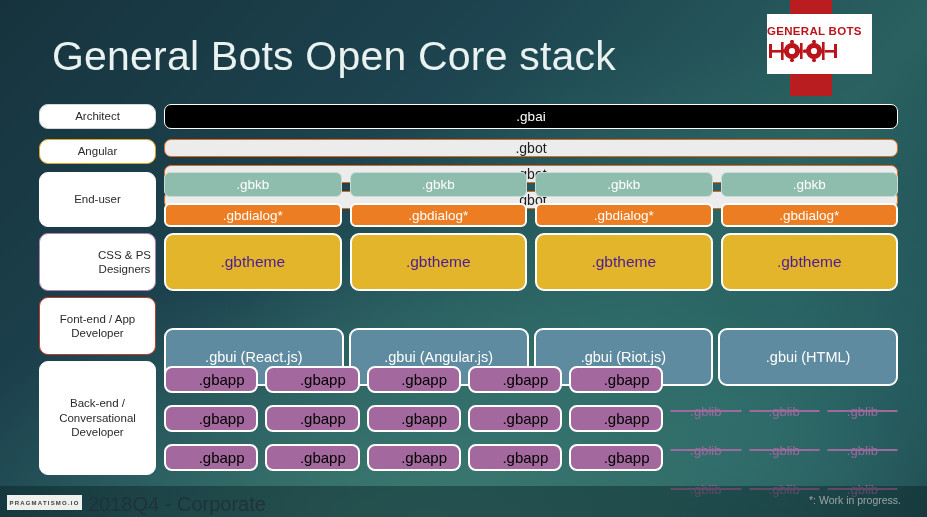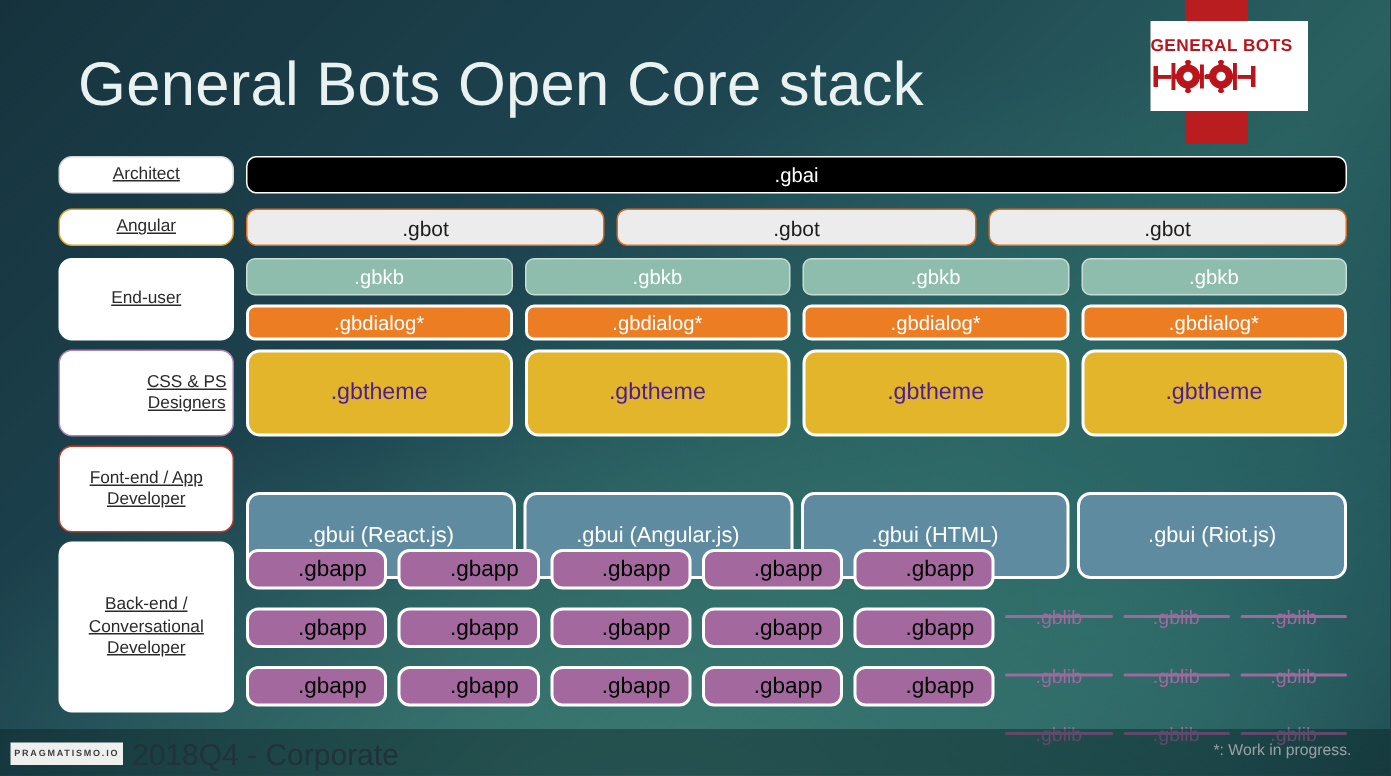--- a/index.html
+++ b/index.html
@@ -43,7 +43,7 @@
     background:#ffffff;border-radius:9px;
     display:flex;align-items:center;justify-content:center;text-align:center;
     color:#2a2a2a;font-size:11.5px;line-height:1.25;
-    box-sizing:border-box;padding:2px 4px;text-decoration:underline;
+    box-sizing:border-box;padding:2px 4px;
   }
   .role.r1{top:104px;height:25px;border:1.6px solid #d8d8d8;}
   .role.r2{top:139px;height:25px;border:1.6px solid #e0a525;}

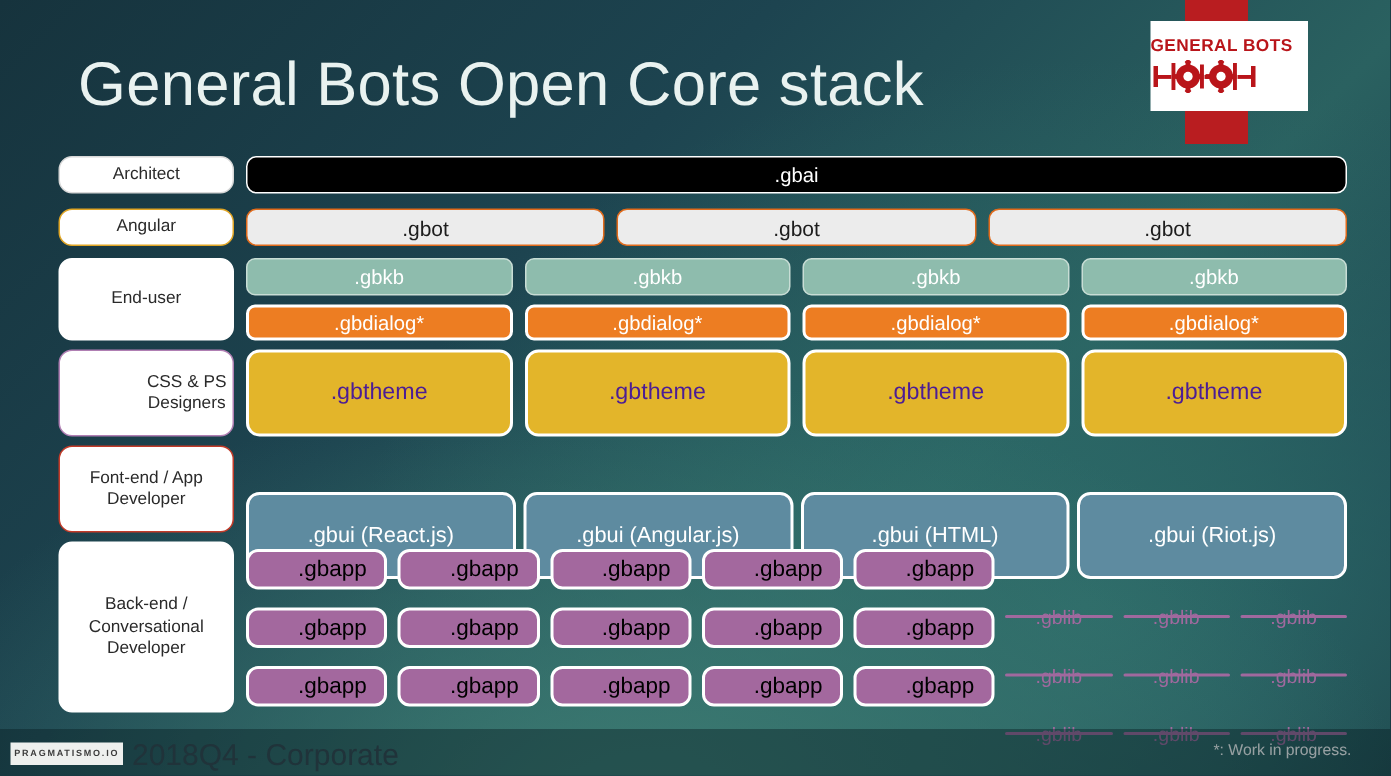--- a/index.html
+++ b/index.html
@@ -67,7 +67,7 @@
   }
 
   
-  #row-gbot{top:139px;height:25px;gap:8px;}
+  #row-gbot{top:139px;height:25px;gap:8px;flex-direction:column;}
   #row-gbot .cell{
     flex:1;background:#ececec;border:1.6px solid #e06a1b;
     color:#1d1d1d;font-size:14px;

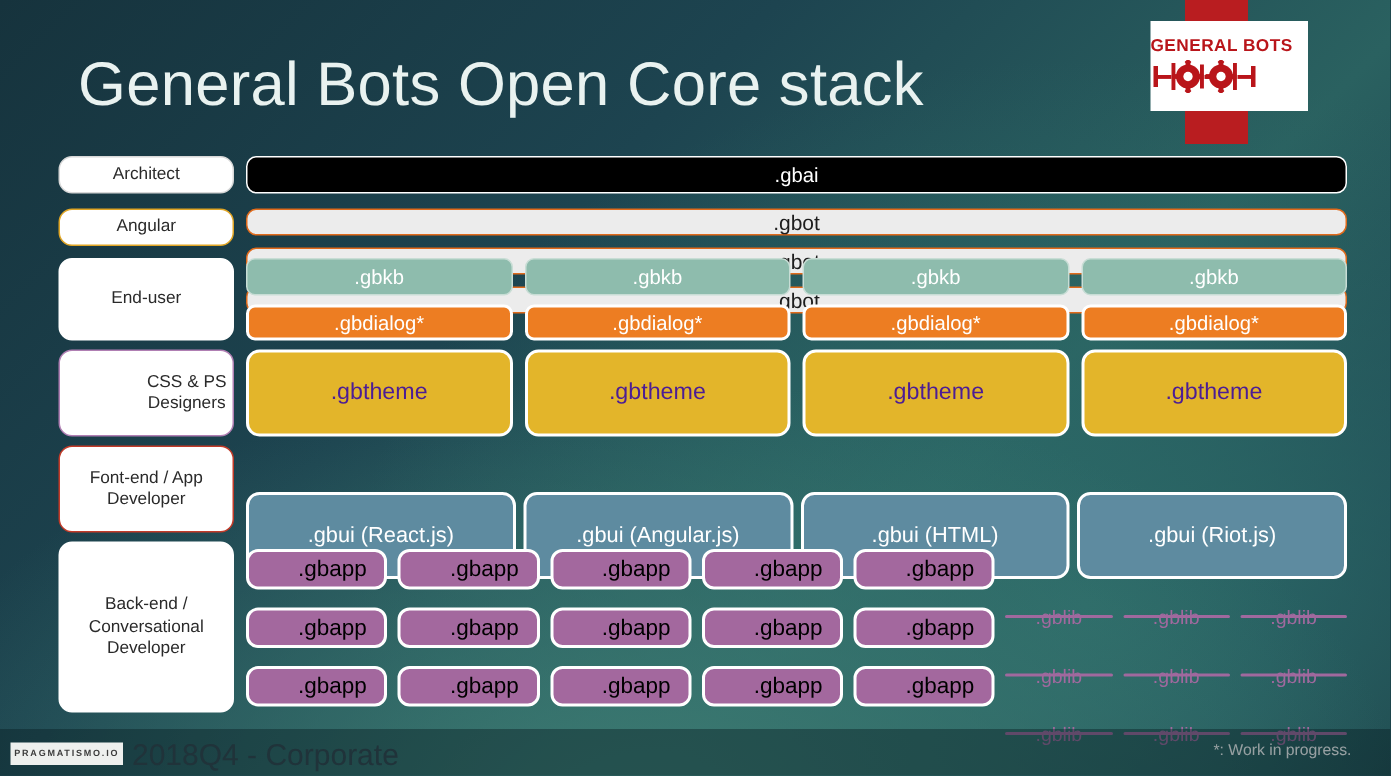--- a/index.html
+++ b/index.html
@@ -246,8 +246,8 @@
   <div class="row" id="row-gbui">
     <div class="cell">.gbui (React.js)</div>
     <div class="cell">.gbui (Angular.js)</div>
+    <div class="cell">.gbui (Riot.js)</div>
     <div class="cell">.gbui (HTML)</div>
-    <div class="cell">.gbui (Riot.js)</div>
   </div>
 
   <div class="gridrow" id="grid-r1">

